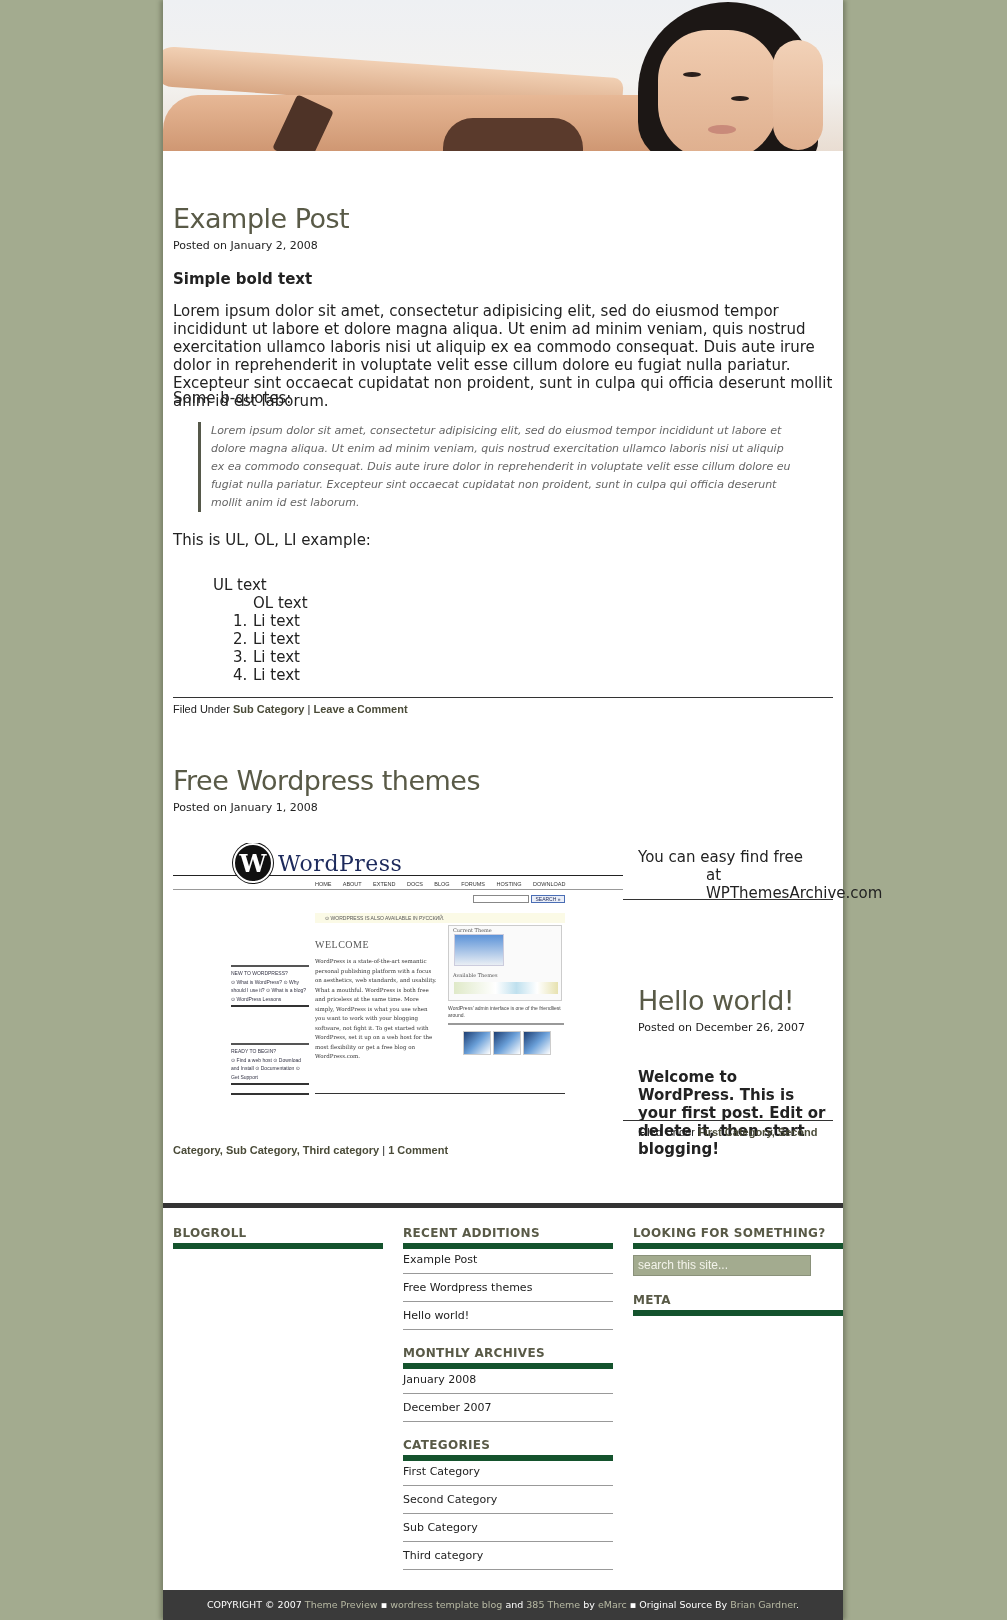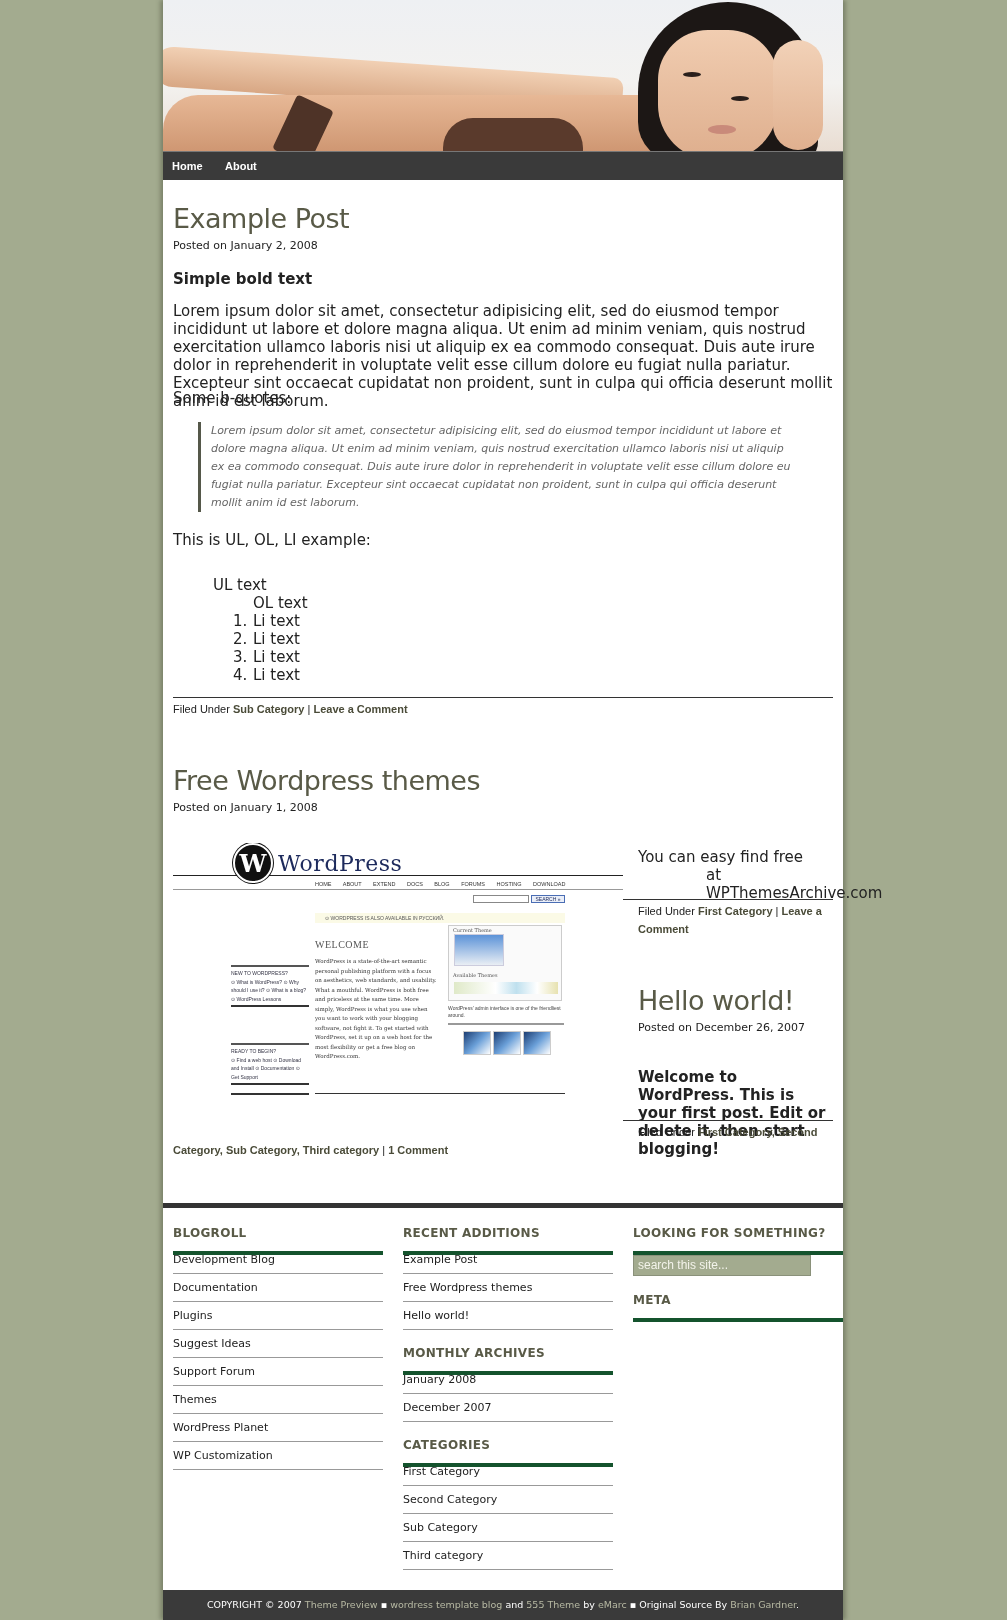--- a/index.html
+++ b/index.html
@@ -138,10 +138,6 @@
     <div class="lip"></div>
   </div>
 
-  <div class="nav">
-    <a style="left:9px;">Home</a>
-    <a style="left:62px;">About</a>
-  </div>
 
   <div class="post-title" style="left:10px;top:203px;">Example Post</div>
   <div class="posted" style="left:10px;top:239px;">Posted on January 2, 2008</div>

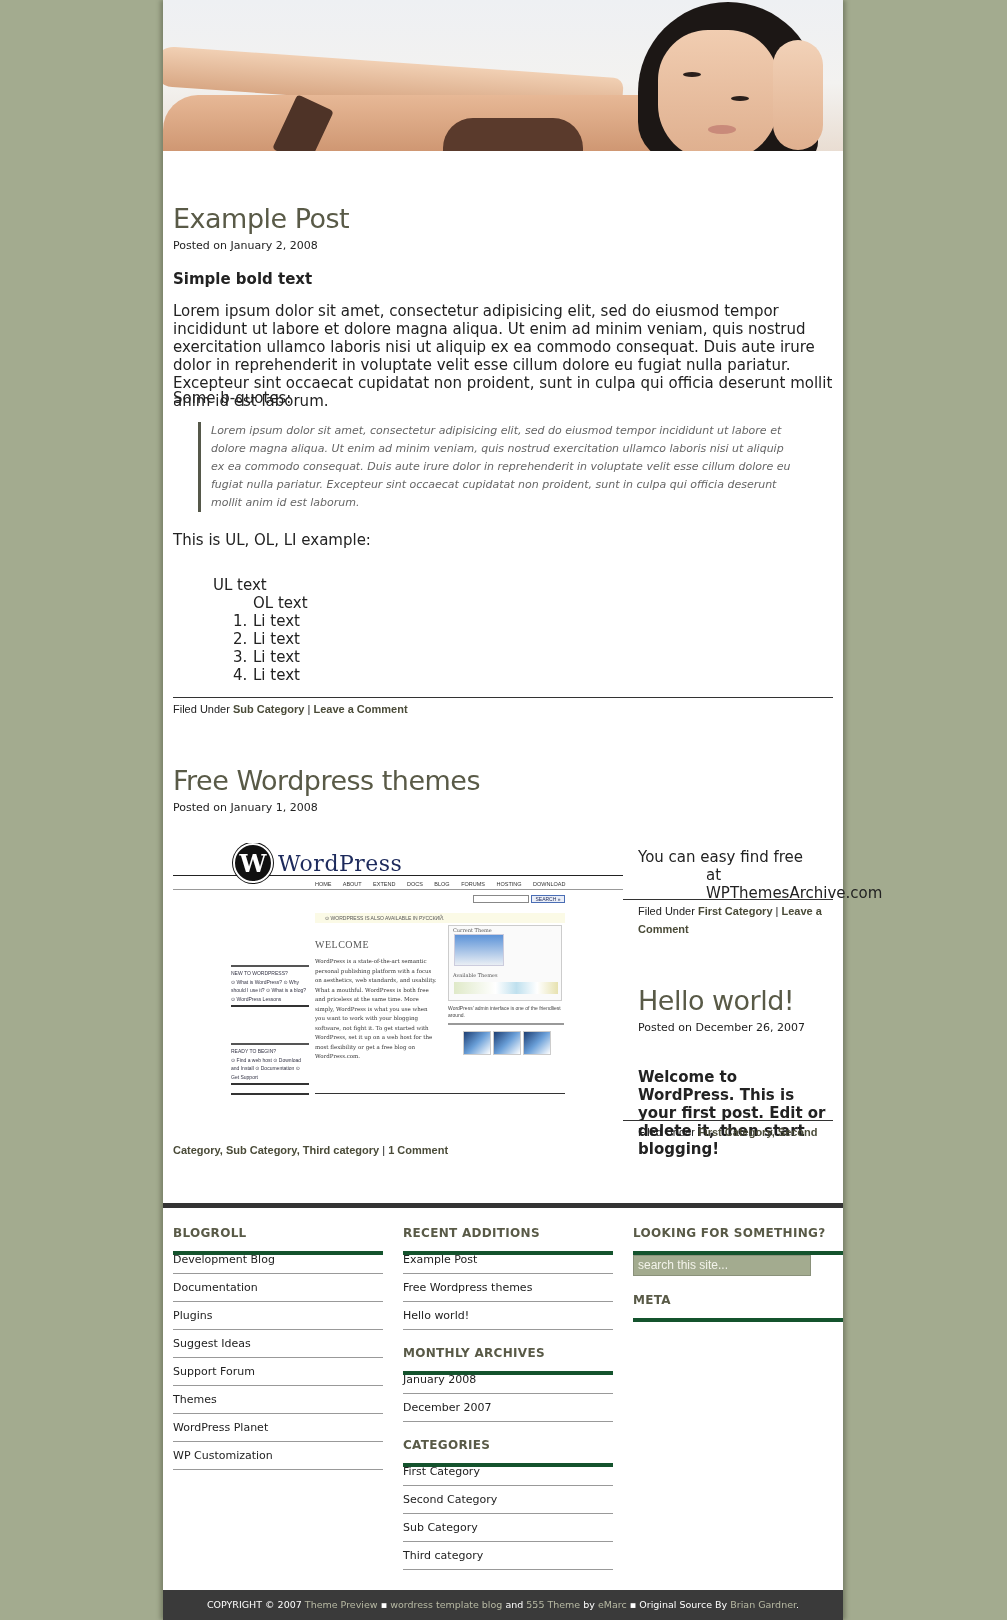--- a/index.html
+++ b/index.html
@@ -204,12 +204,6 @@
   <div class="txt" style="left:475px;top:848px;">You can easy find free</div>
   <div class="txt" style="left:519px;top:866px;margin-left:24px;">at WPThemesArchive.com</div>
   <div class="rule" style="left:460px;top:899px;width:210px;"></div>
-  <div class="filed" style="left:475px;top:902px;width:200px;">
-    <span>Filed Under</span>
-    <a>First Category</a>
-    <span>|</span>
-    <a>Leave a Comment</a>
-  </div>
   <div class="filed" style="left:10px;top:1141px;">
     <a>Category, Sub Category, Third category</a>
     <span>|</span>

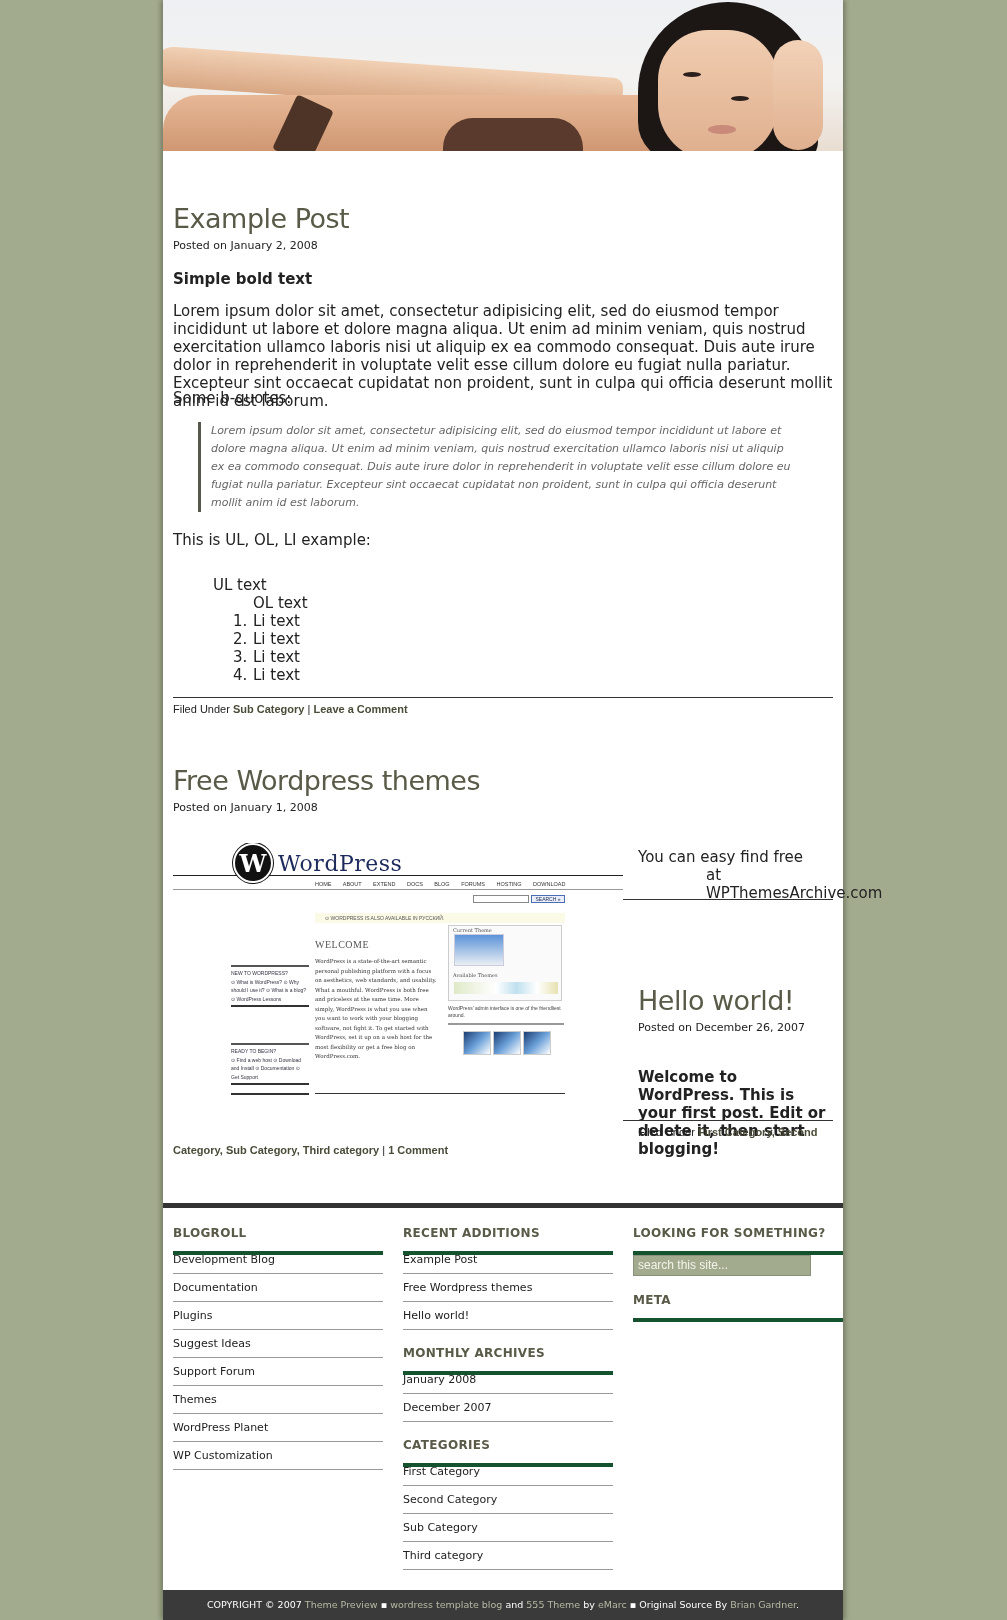--- a/index.html
+++ b/index.html
@@ -108,7 +108,7 @@
   .divider { position: absolute; left: 0; top: 1203px; width: 680px; height: 5px; background: #333; }
   .widget-title {
     position: absolute; font-family: "DejaVu Sans", sans-serif; font-weight: bold; font-size: 12px;
-    color: #595a47; letter-spacing: 0.3px; padding-bottom: 11px; border-bottom: 4px solid #14532d;
+    color: #595a47; letter-spacing: 0.3px; padding-bottom: 3px; border-bottom: 6px solid #14532d;
     width: 210px;
   }
   .wlist { position: absolute; width: 210px; list-style: none; }

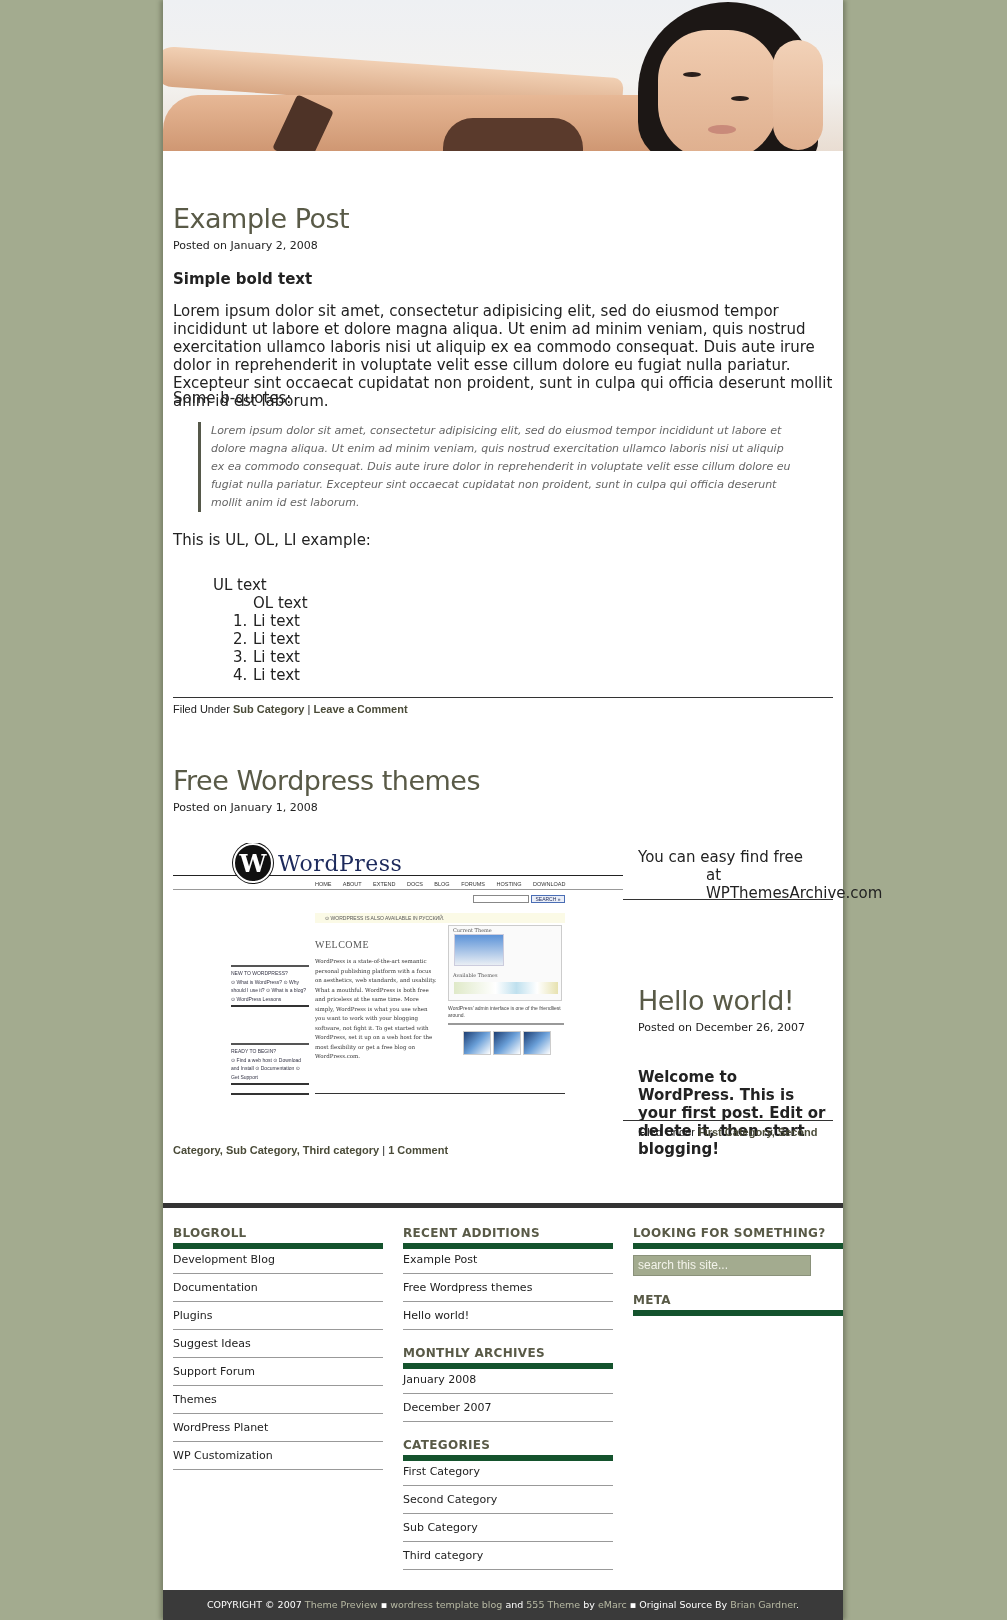--- a/index.html
+++ b/index.html
@@ -222,16 +222,6 @@
   <div class="divider"></div>
 
   <div class="widget-title" style="left:10px;top:1226px;">BLOGROLL</div>
-  <ul class="wlist" style="left:10px;top:1246px;">
-    <li>Development Blog</li>
-    <li>Documentation</li>
-    <li>Plugins</li>
-    <li>Suggest Ideas</li>
-    <li>Support Forum</li>
-    <li>Themes</li>
-    <li>WordPress Planet</li>
-    <li>WP Customization</li>
-  </ul>
 
   <div class="widget-title" style="left:240px;top:1226px;">RECENT ADDITIONS</div>
   <ul class="wlist" style="left:240px;top:1246px;">

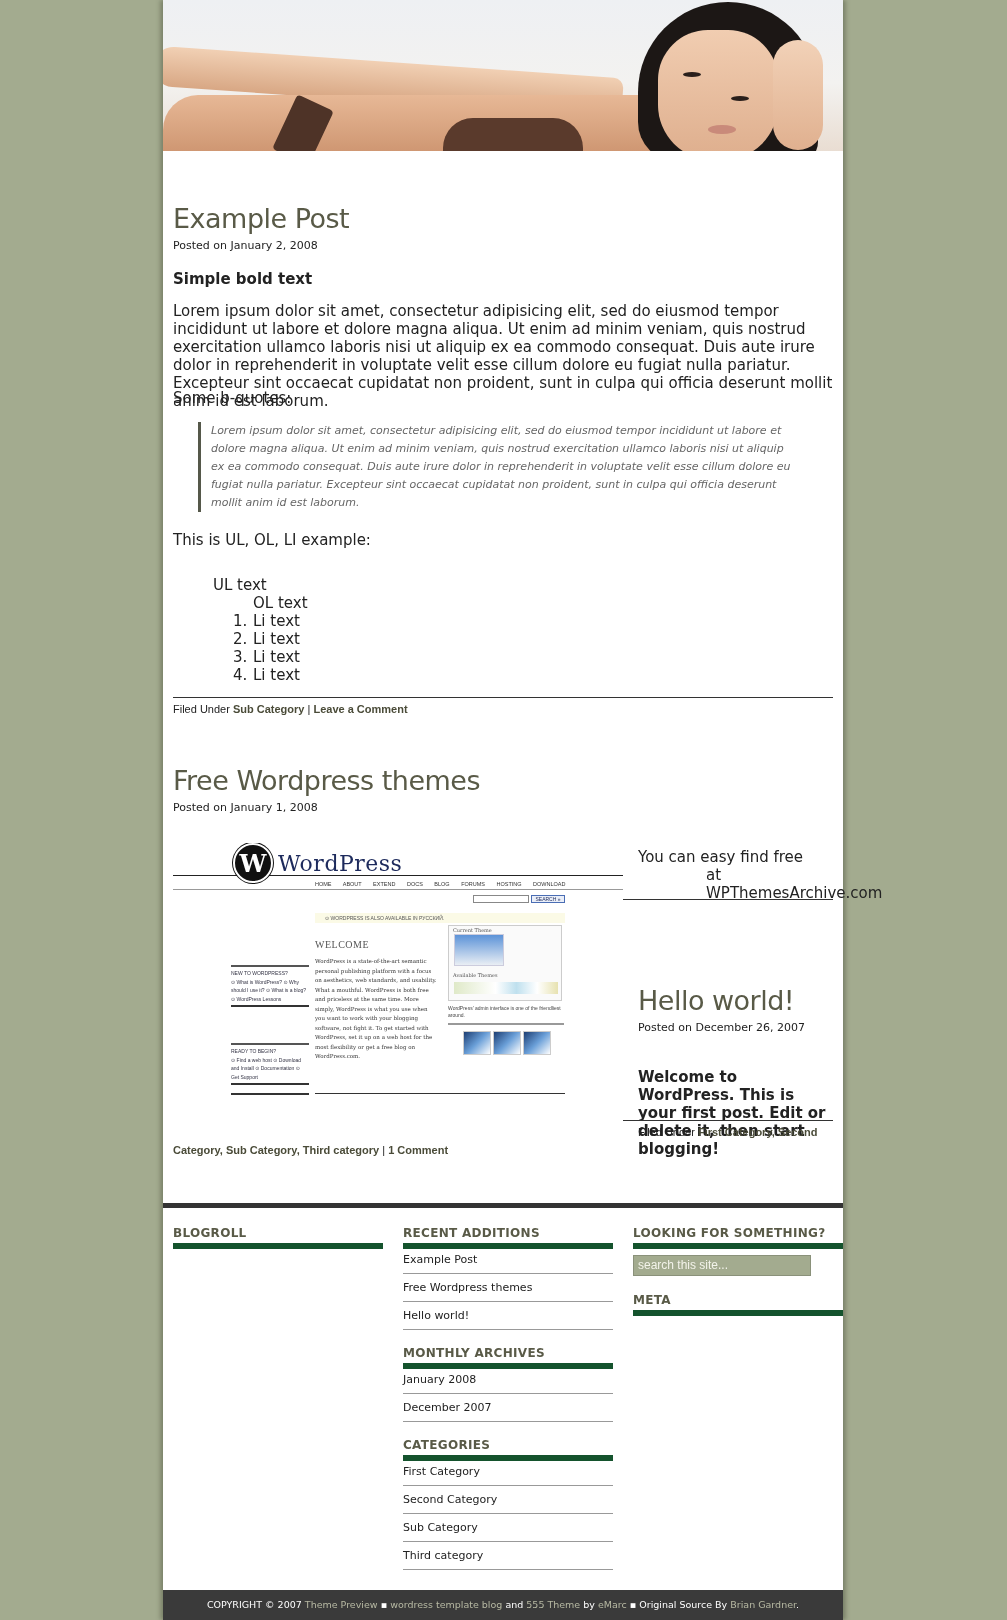--- a/index.html
+++ b/index.html
@@ -255,7 +255,7 @@
     <span>▪</span>
     <span class="lnk">wordress template blog</span>
     <span>and</span>
-    <span class="lnk">555 Theme</span>
+    <span class="lnk">385 Theme</span>
     <span>by</span>
     <span class="lnk">eMarc</span>
     <span>▪</span>

